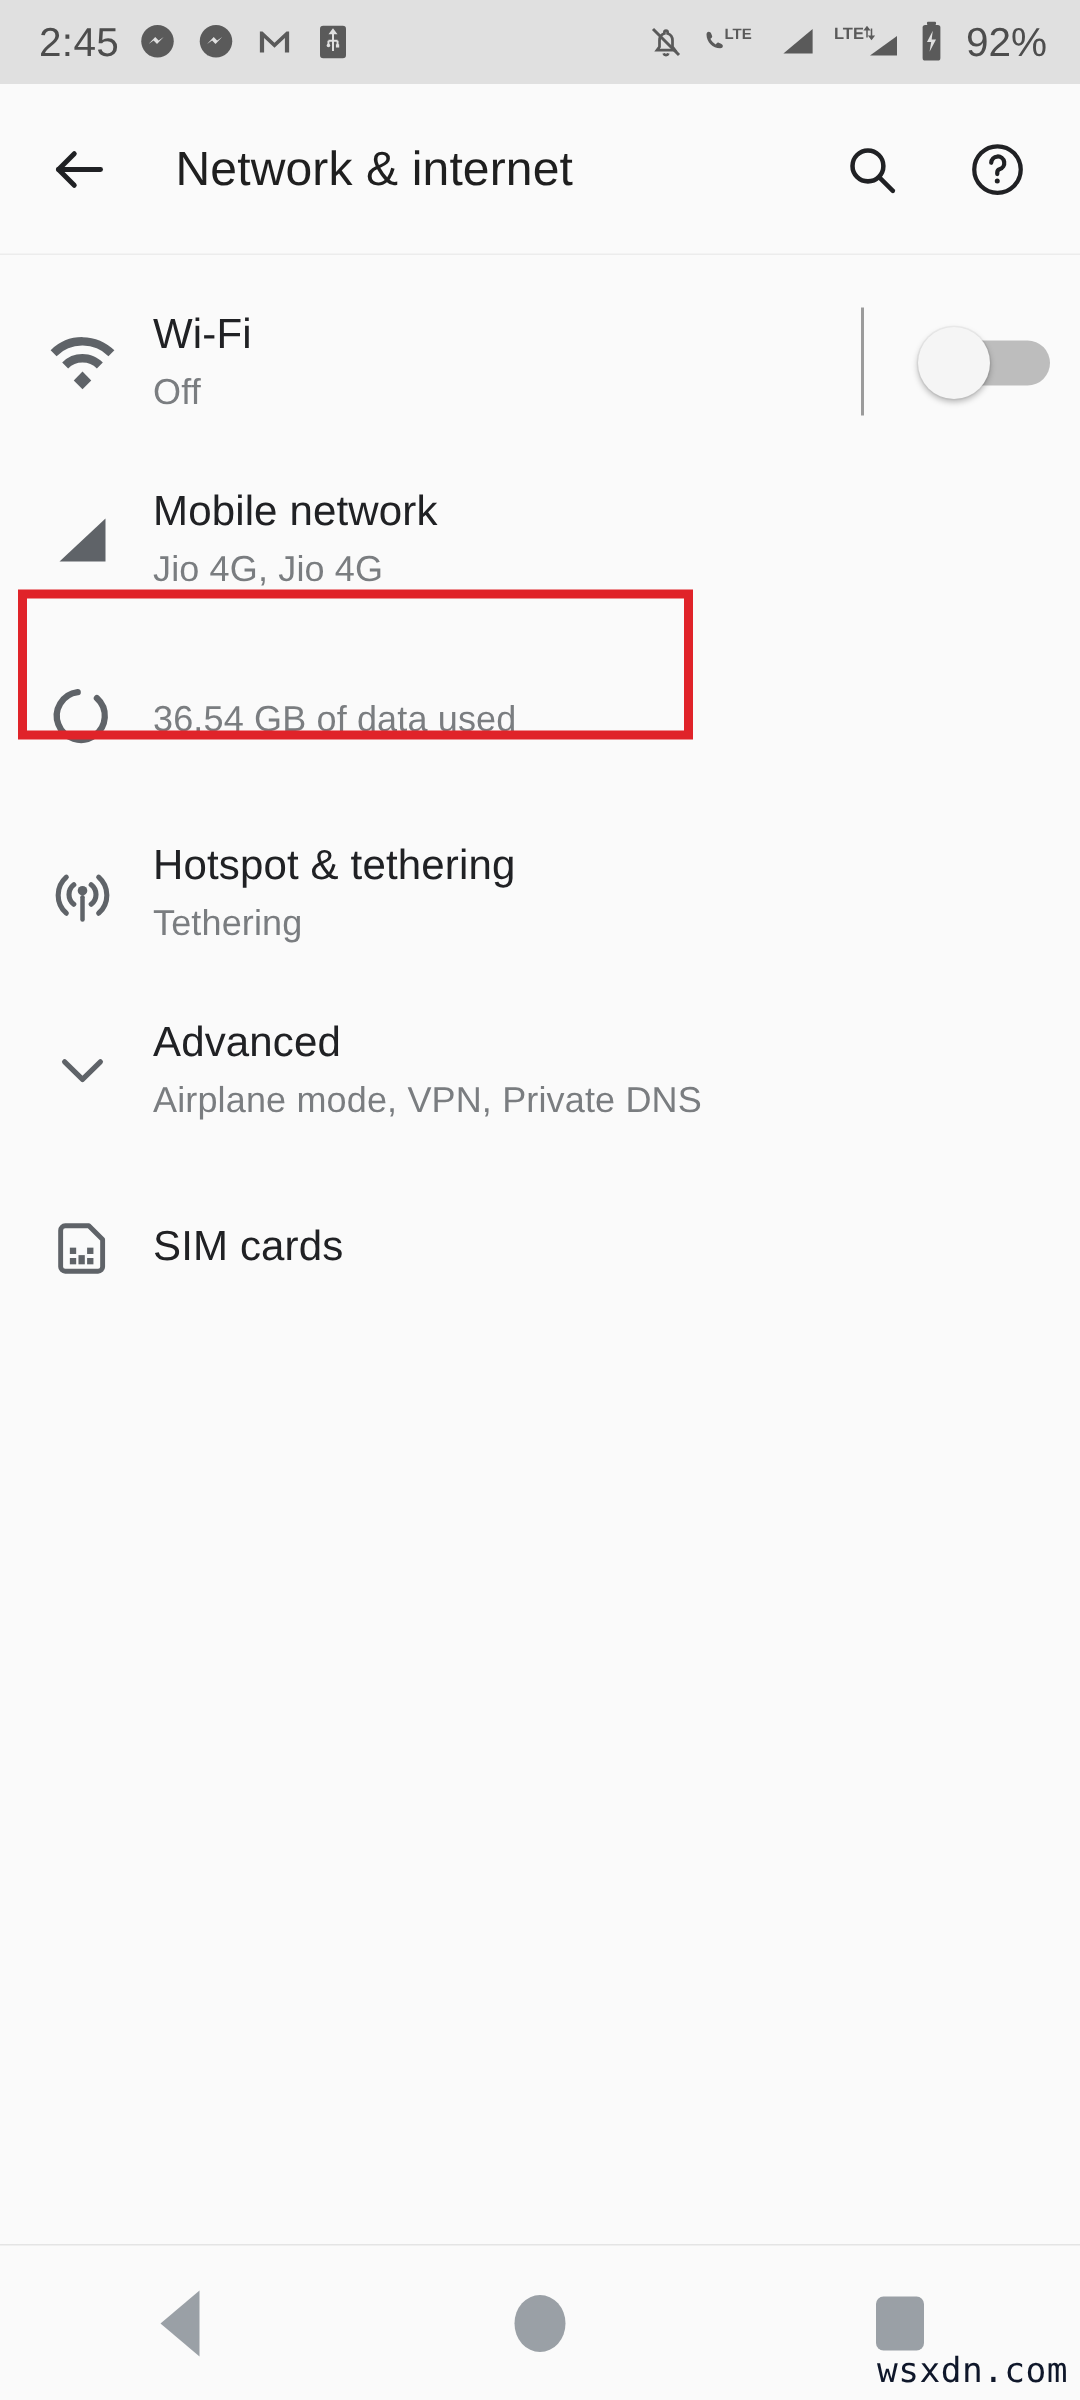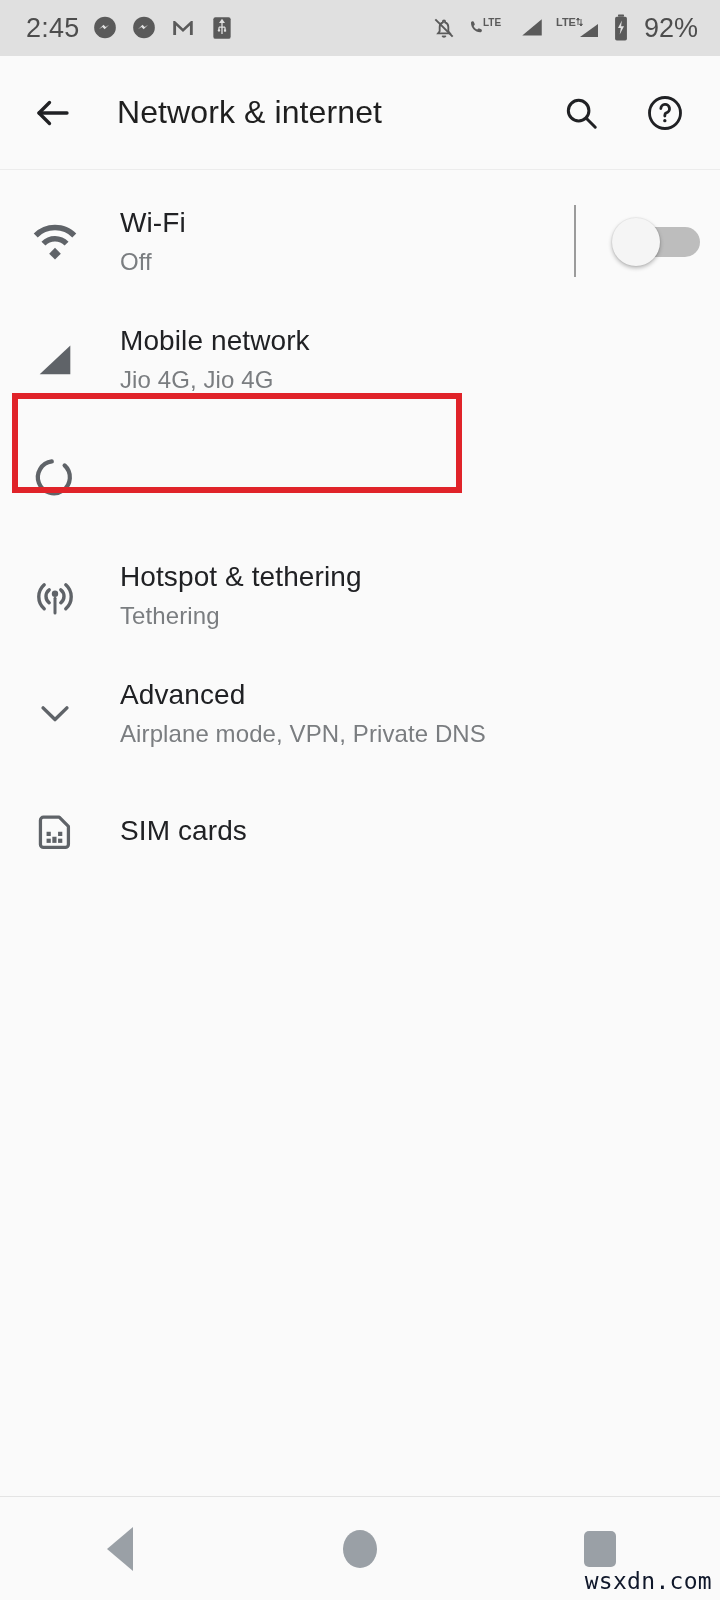--- a/index.html
+++ b/index.html
@@ -52,7 +52,7 @@
     display:flex; align-items:center; justify-content:center;
     color:#5f6368;
   }
-  .row-text { display:flex; flex-direction:column; justify-content:center; margin-left:24px; }
+  .row-text { display:flex; flex-direction:column; justify-content:center; margin-left:6px; }
   .row-title { font-size:28px; color:#202124; line-height:1.28; letter-spacing:.1px; }
   .row-sub { font-size:24px; color:#7a7d80; line-height:1.3; margin-top:5px; letter-spacing:.1px; }
 

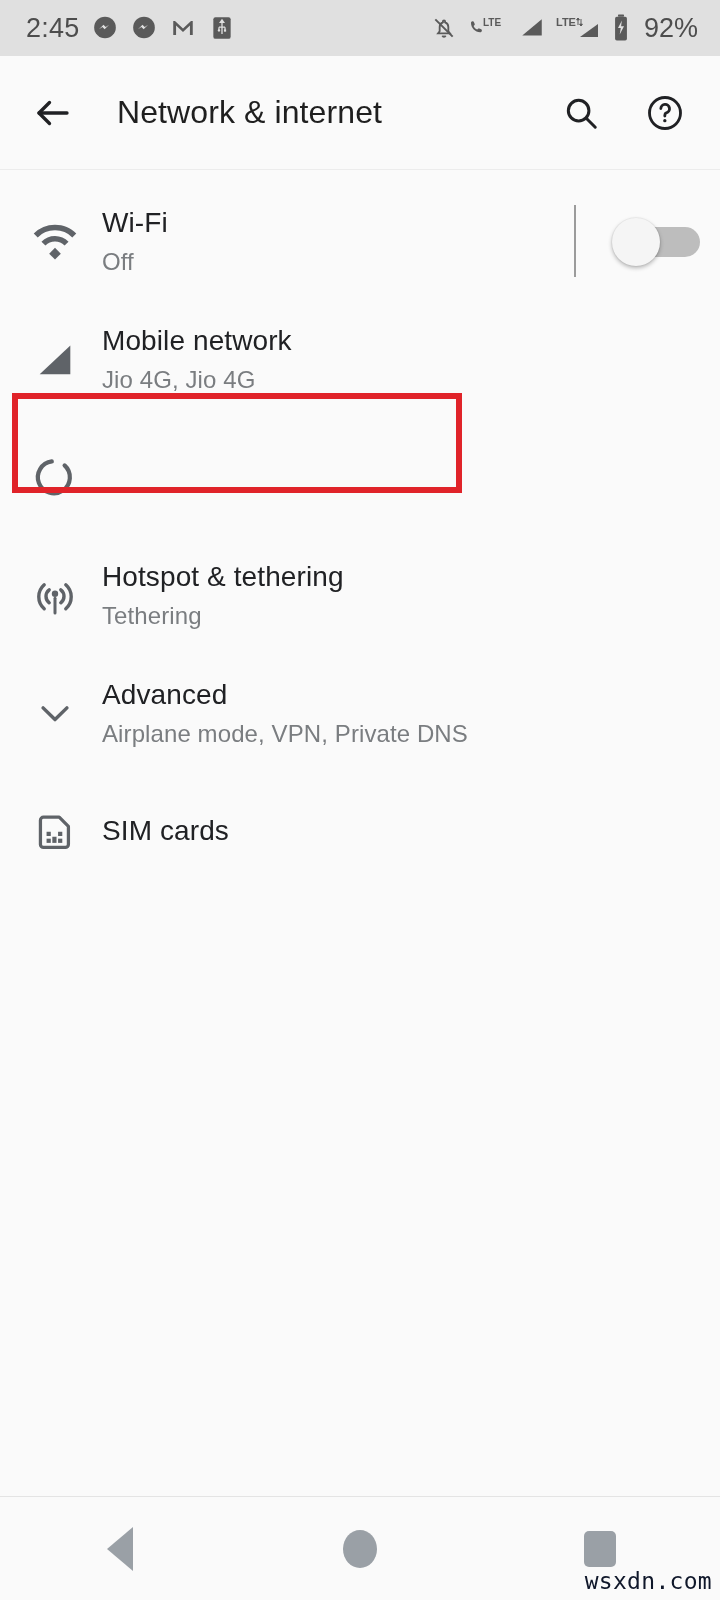--- a/index.html
+++ b/index.html
@@ -254,6 +254,7 @@
         </svg>
       </div>
       <div class="row-text">
+        <div class="row-sub">36.54 GB of data used</div>
       </div>
     </div>
 

